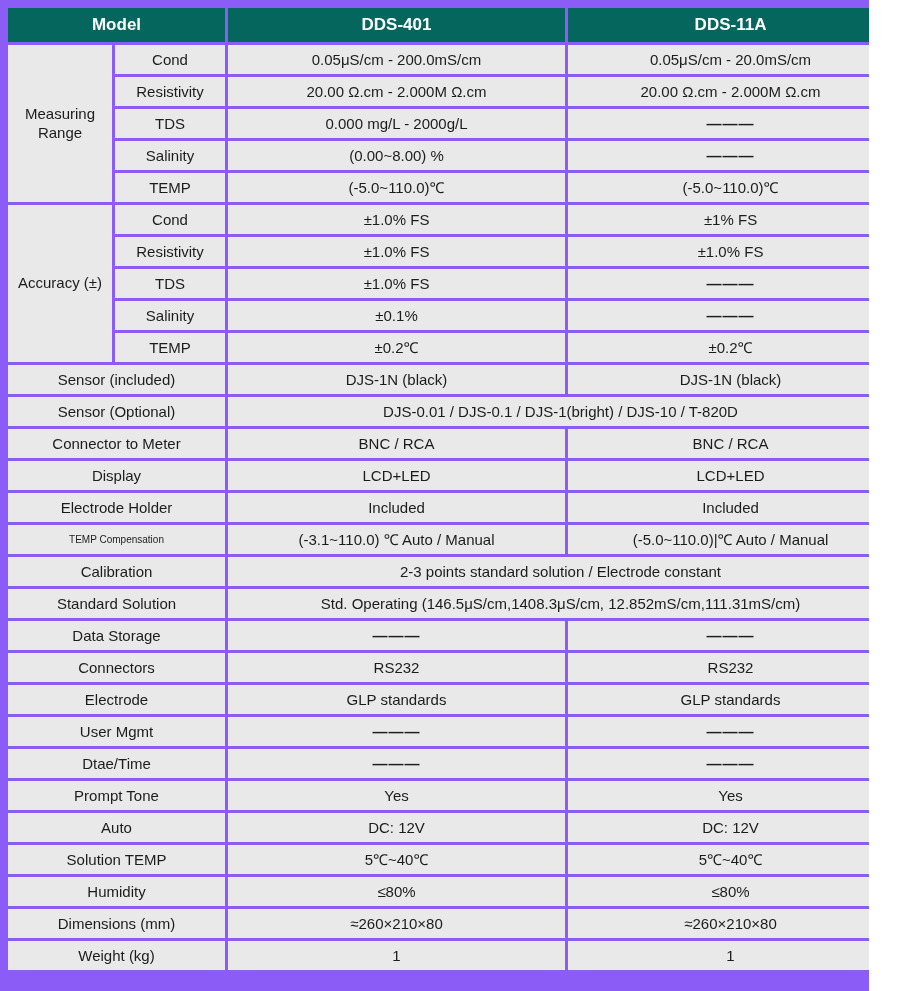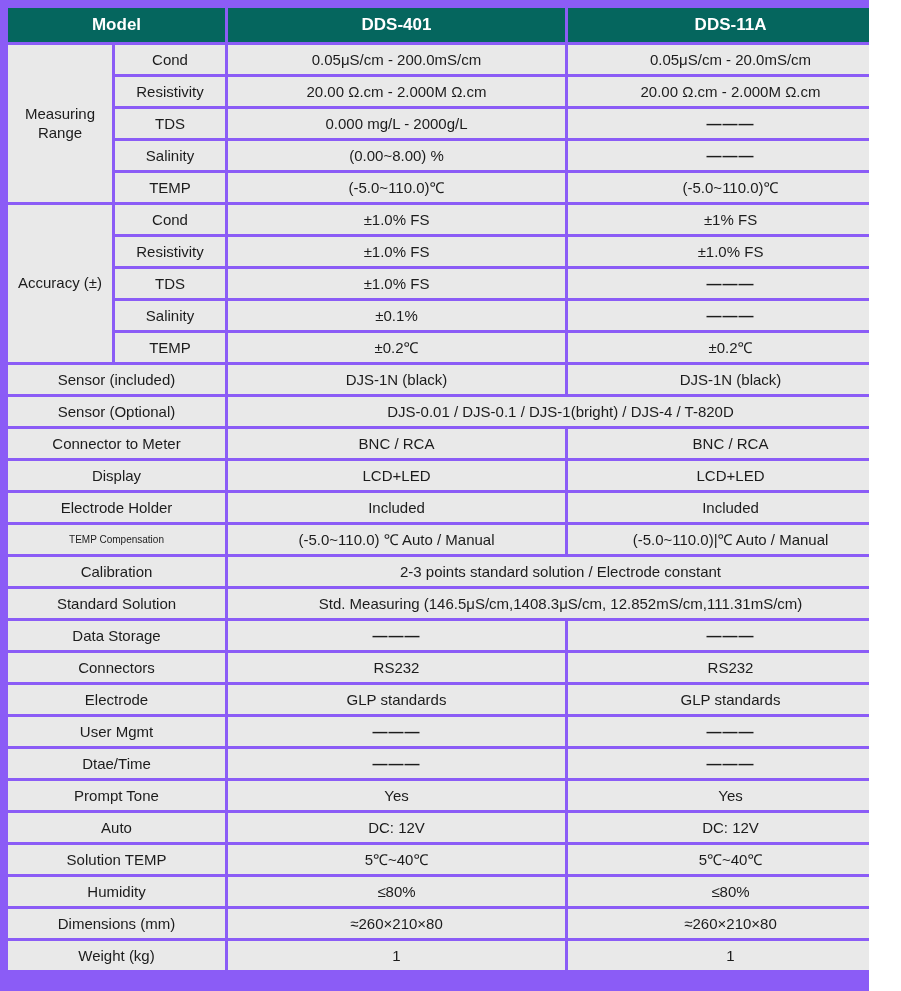--- a/index.html
+++ b/index.html
@@ -136,7 +136,7 @@
   </tr>
   <tr>
     <td colspan="2">Sensor (Optional)</td>
-    <td colspan="2">DJS-0.01 / DJS-0.1 / DJS-1(bright) / DJS-4 / T-820D</td>
+    <td colspan="2">DJS-0.01 / DJS-0.1 / DJS-1(bright) / DJS-10 / T-820D</td>
   </tr>
   <tr>
     <td colspan="2">Connector to Meter</td>

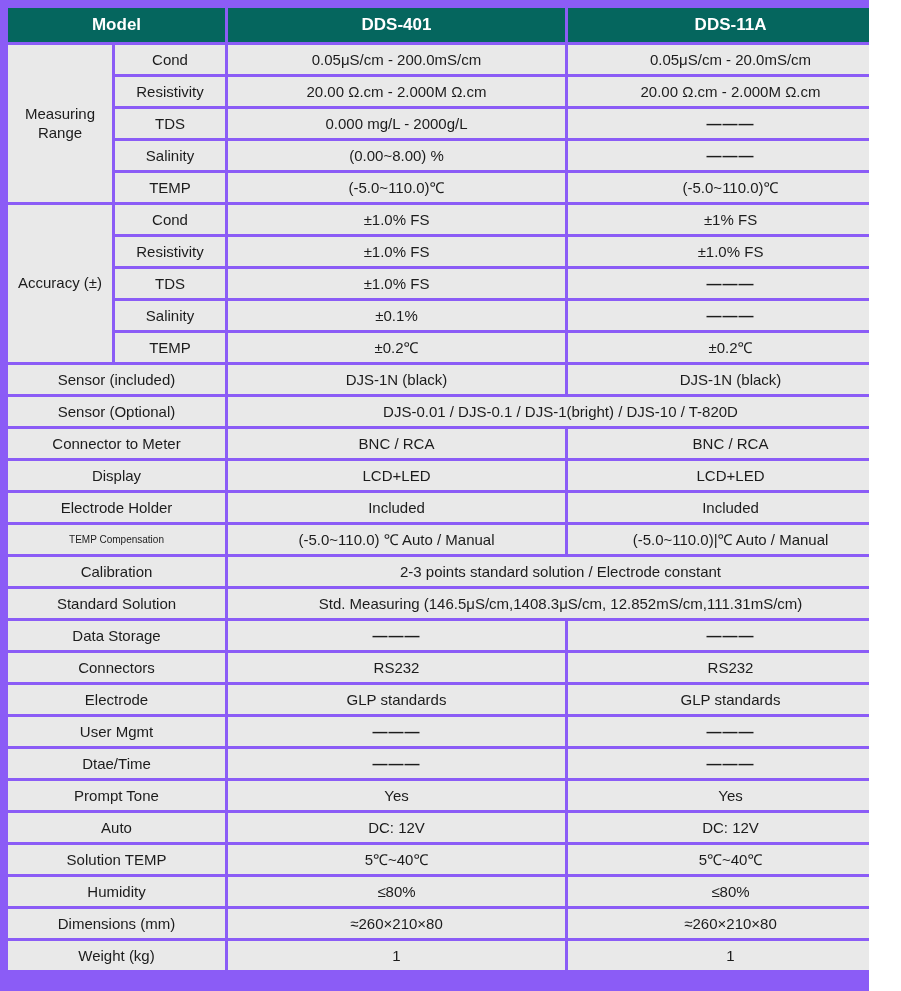--- a/index.html
+++ b/index.html
@@ -155,7 +155,7 @@
   </tr>
   <tr>
     <td colspan="2" class="small">TEMP Compensation</td>
-    <td>(-5.0~110.0) ℃ Auto / Manual</td>
+    <td>(-3.1~110.0) ℃ Auto / Manual</td>
     <td>(-5.0~110.0)|℃ Auto / Manual</td>
   </tr>
   <tr>

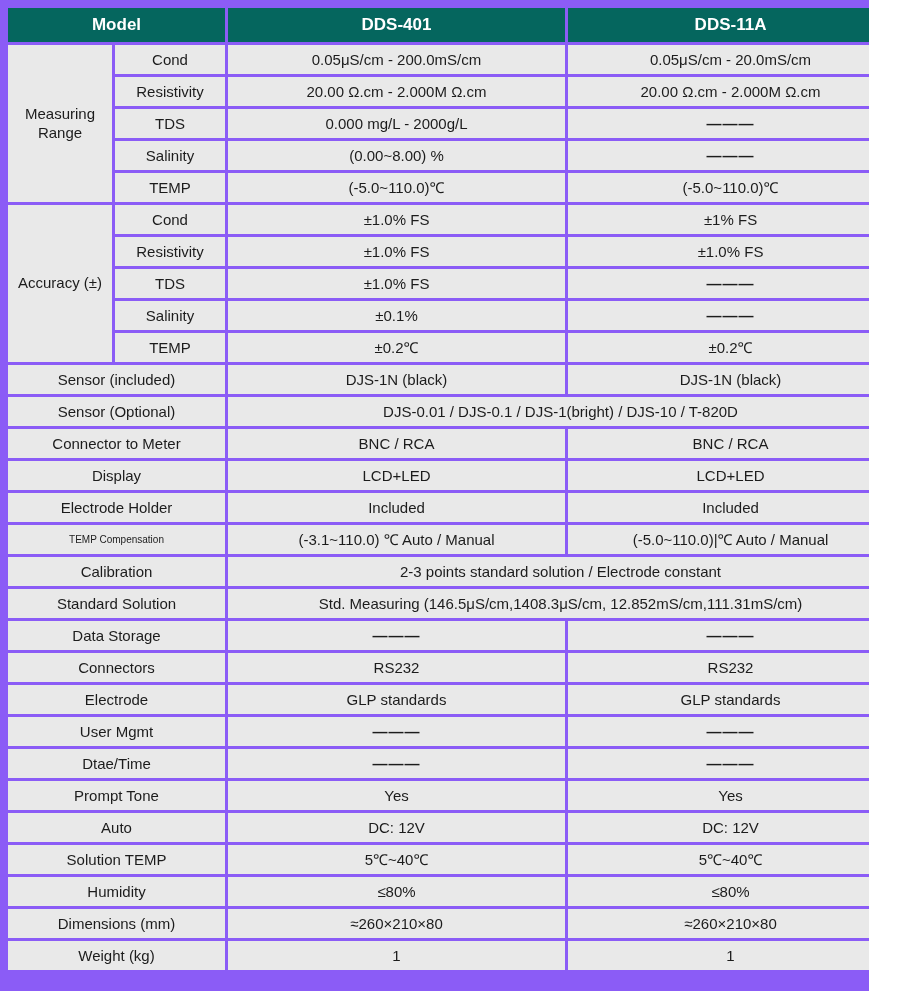--- a/index.html
+++ b/index.html
@@ -164,7 +164,7 @@
   </tr>
   <tr>
     <td colspan="2">Standard Solution</td>
-    <td colspan="2">Std. Measuring (146.5μS/cm,1408.3μS/cm, 12.852mS/cm,111.31mS/cm)</td>
+    <td colspan="2">Std. Operating (146.5μS/cm,1408.3μS/cm, 12.852mS/cm,111.31mS/cm)</td>
   </tr>
   <tr>
     <td colspan="2">Data Storage</td>

